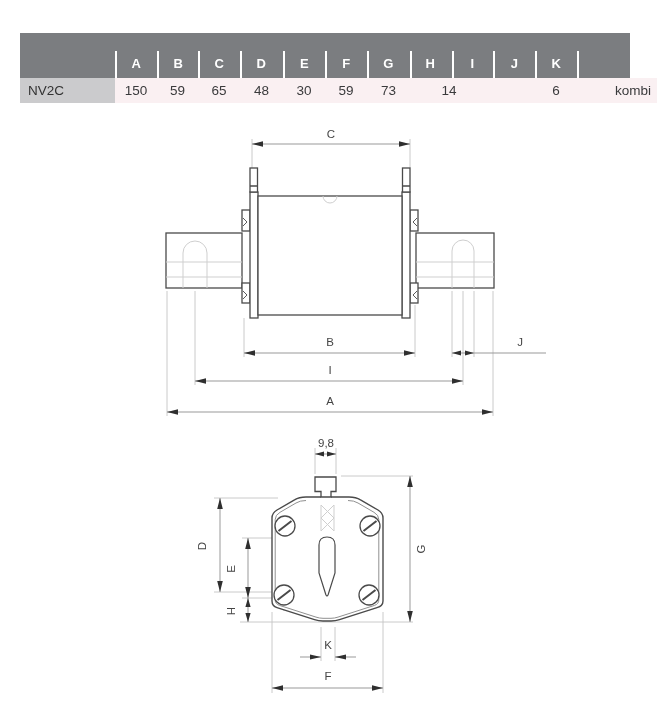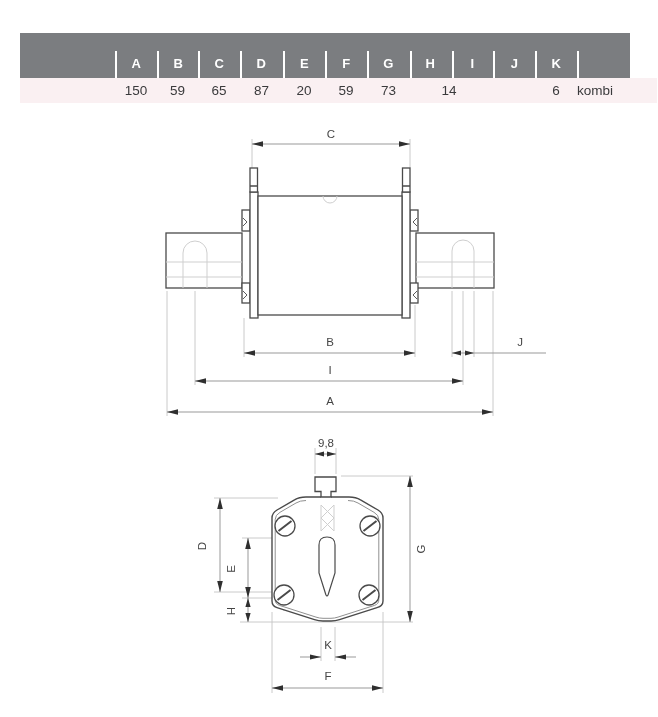--- a/index.html
+++ b/index.html
@@ -58,6 +58,7 @@
   </div>
 
   <div class="tbl-row">
+    <span class="rowlabel">NV2C</span>
     <span class="cell" style="left:95px;width:42px">150</span>
     <span class="cell" style="left:137px;width:41px">59</span>
     <span class="cell" style="left:178px;width:42px">65</span>

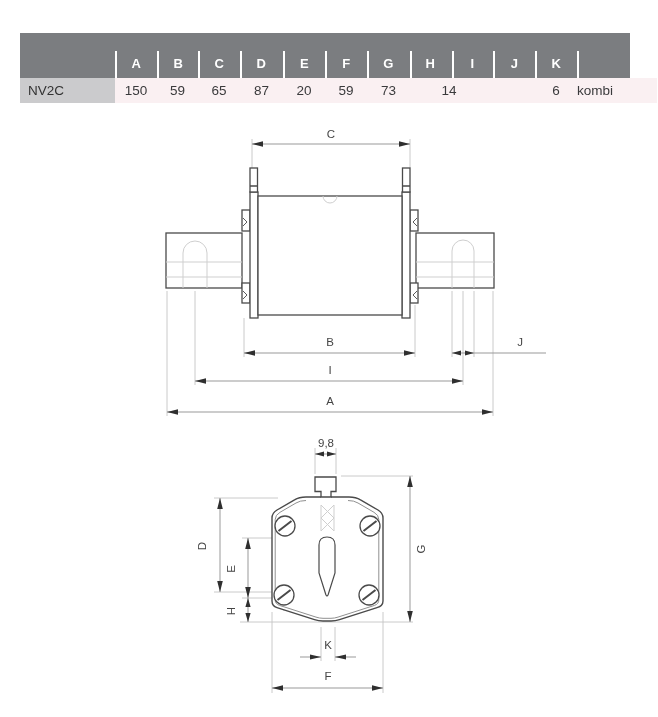--- a/index.html
+++ b/index.html
@@ -62,7 +62,7 @@
     <span class="cell" style="left:95px;width:42px">150</span>
     <span class="cell" style="left:137px;width:41px">59</span>
     <span class="cell" style="left:178px;width:42px">65</span>
-    <span class="cell" style="left:220px;width:43px">87</span>
+    <span class="cell" style="left:220px;width:43px">48</span>
     <span class="cell" style="left:263px;width:42px">20</span>
     <span class="cell" style="left:305px;width:42px">59</span>
     <span class="cell" style="left:347px;width:43px">73</span>

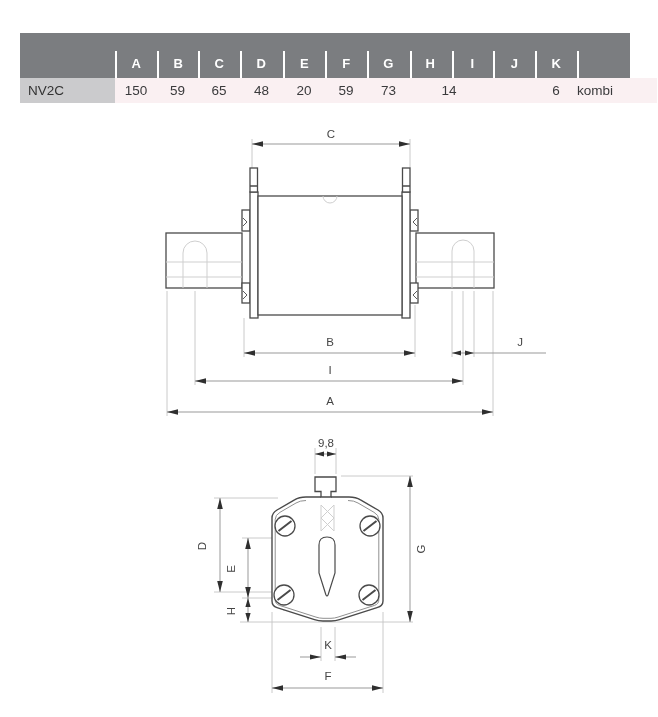--- a/index.html
+++ b/index.html
@@ -63,7 +63,7 @@
     <span class="cell" style="left:137px;width:41px">59</span>
     <span class="cell" style="left:178px;width:42px">65</span>
     <span class="cell" style="left:220px;width:43px">48</span>
-    <span class="cell" style="left:263px;width:42px">20</span>
+    <span class="cell" style="left:263px;width:42px">30</span>
     <span class="cell" style="left:305px;width:42px">59</span>
     <span class="cell" style="left:347px;width:43px">73</span>
     <span class="cell" style="left:408px;width:42px">14</span>

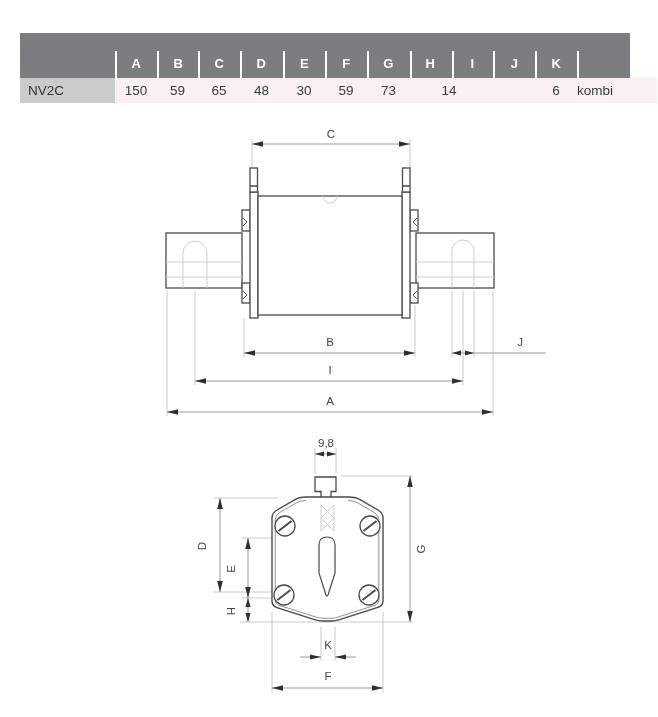--- a/index.html
+++ b/index.html
@@ -15,7 +15,7 @@
   .rowlabel{position:absolute;left:0;top:0;width:95px;height:25px;line-height:25px;
             background:#cbcbcd;padding-left:8px;box-sizing:border-box;color:#333;}
   .cell{position:absolute;top:0;height:17px;line-height:25px;text-align:center;}
-  .cell.last{text-align:left;padding-right:6px;box-sizing:border-box;}
+  .cell.last{text-align:right;padding-right:6px;box-sizing:border-box;}
   
   svg text{font-family:"Liberation Sans",sans-serif;font-size:11.5px;fill:#454545;}
   .dark{stroke:#4a4a4a;stroke-width:1.3;fill:#ffffff;}

